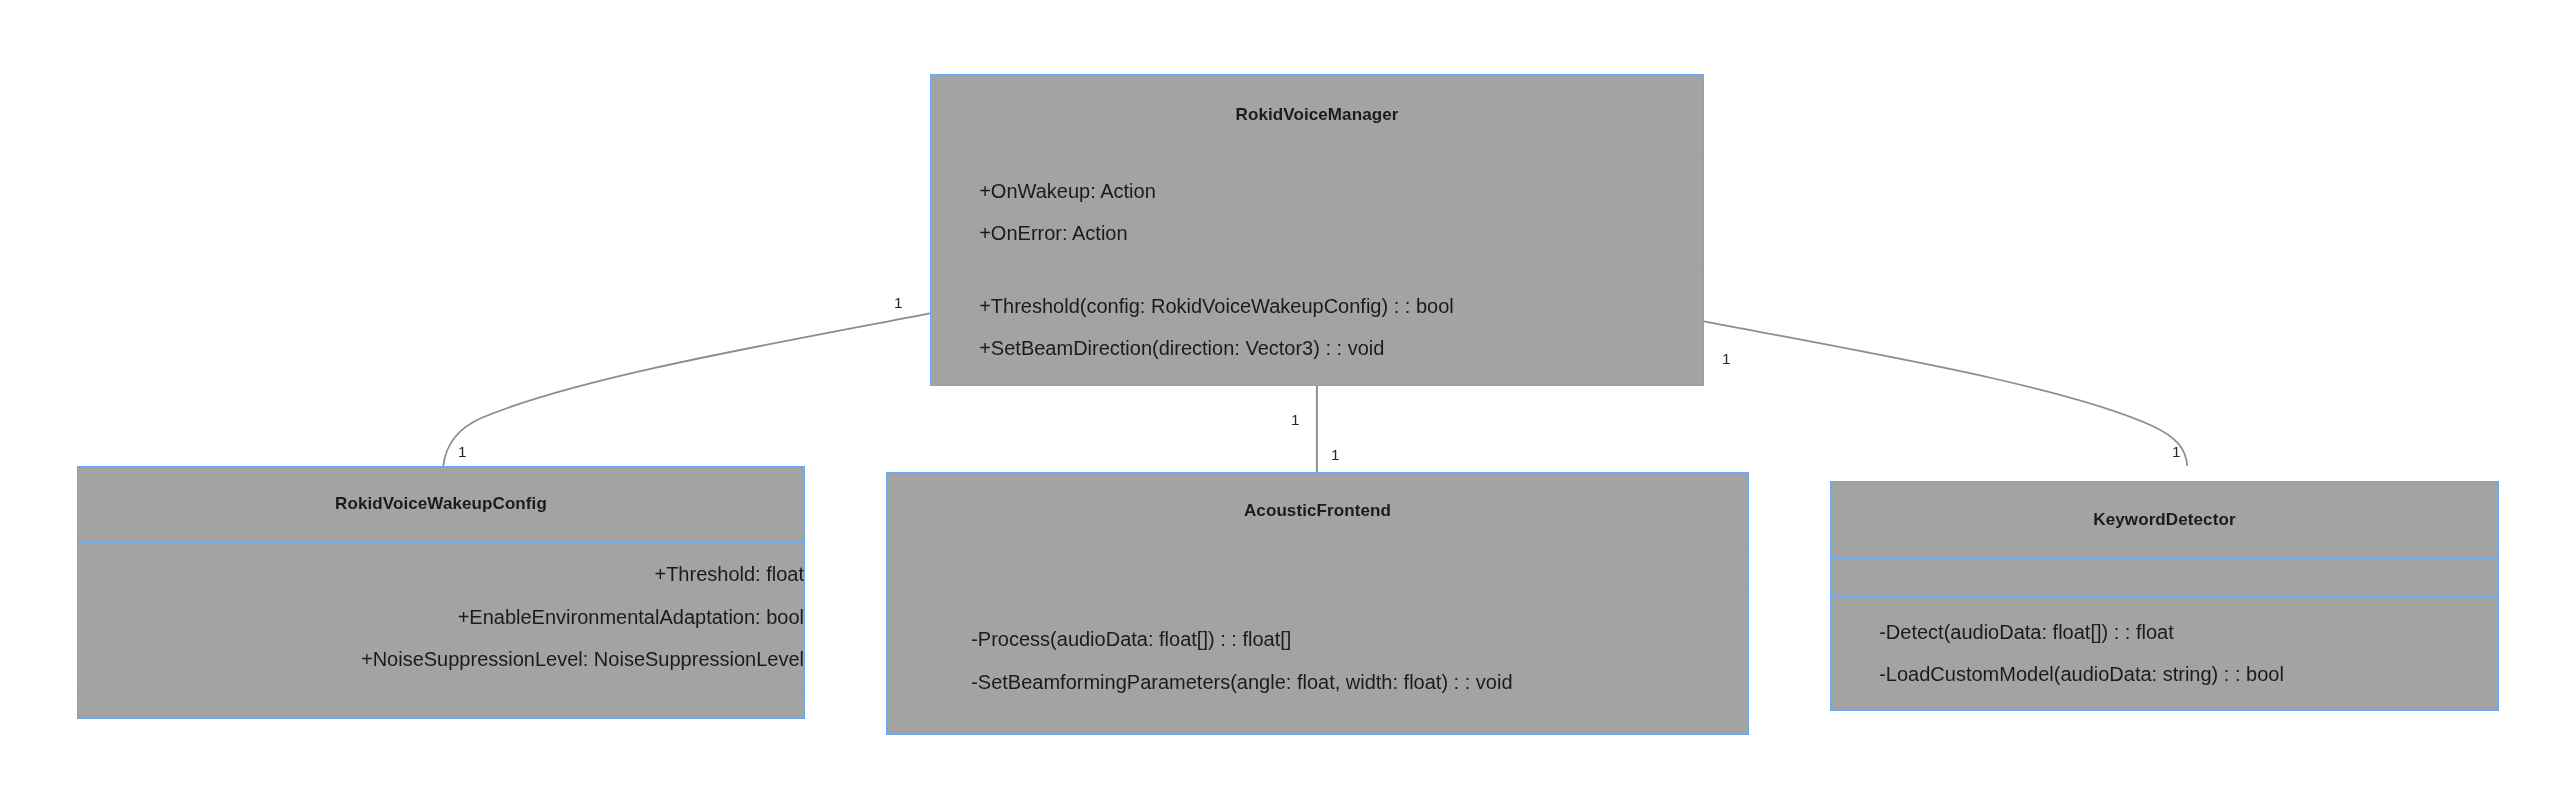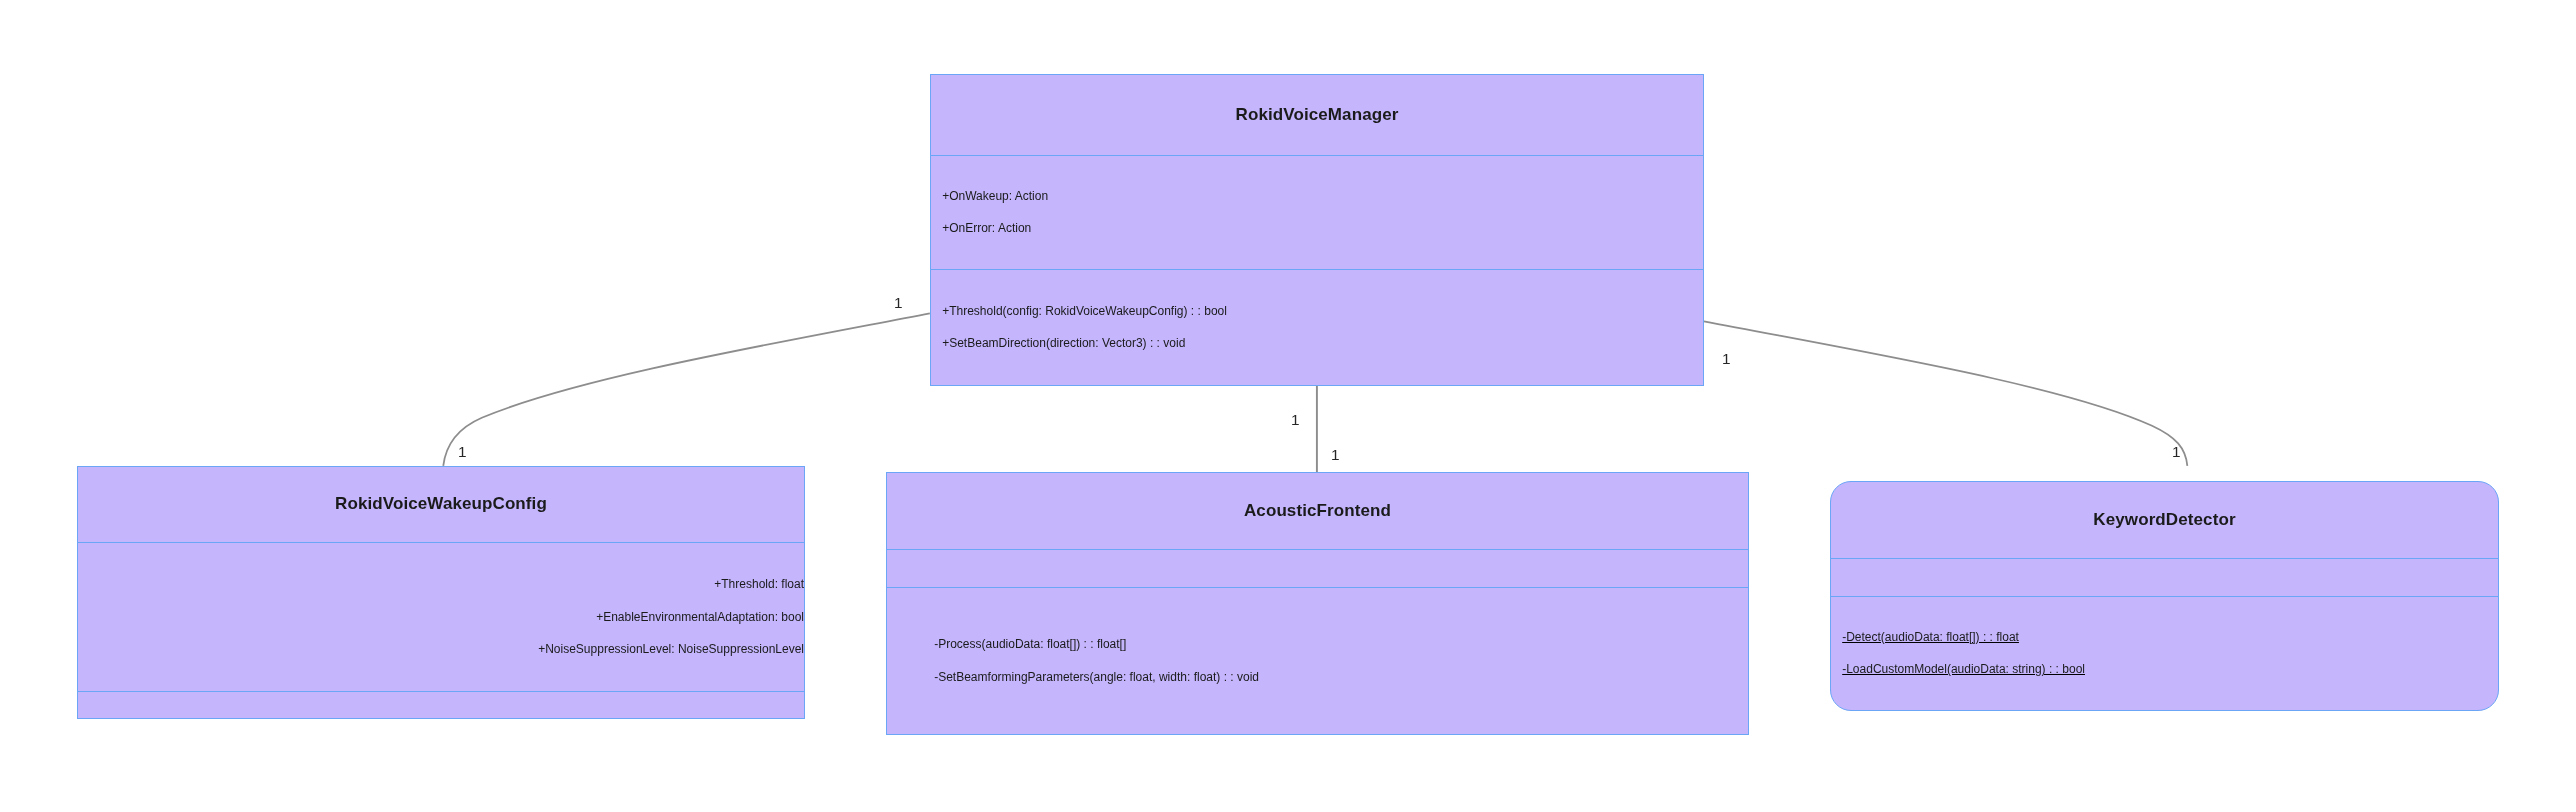--- a/index.html
+++ b/index.html
@@ -31,7 +31,7 @@
   .uml-class {
     position: absolute;
     box-sizing: border-box;
-    background: #c4b5fd;
+    background: #a3a3a3;
     border: 1.6px solid #6ba5f5;
     display: flex;
     flex-direction: column;

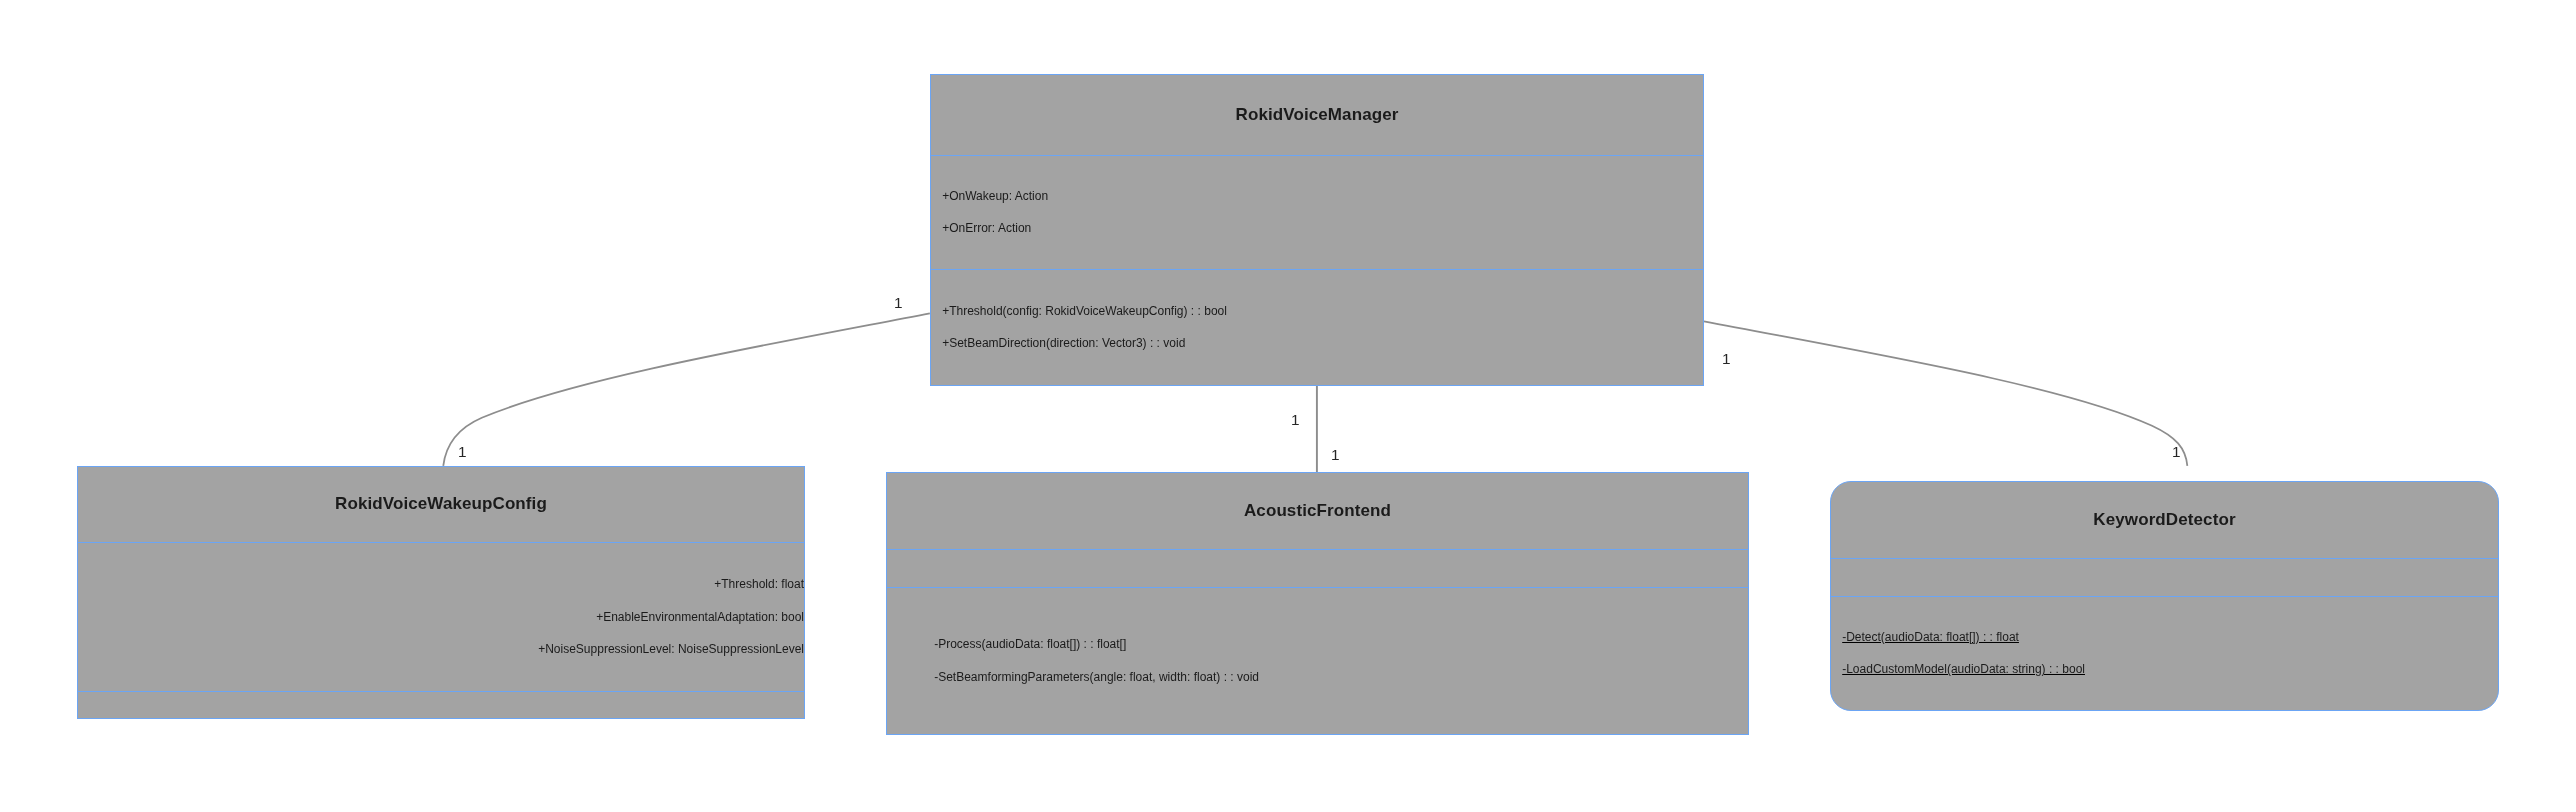--- a/index.html
+++ b/index.html
@@ -55,11 +55,12 @@
     line-height: 1.2;
   }
   .member-line {
-    font-size: 12px;
+    font-size: 20px;
     color: #1b1b1b;
     padding-left: 11.2px;
     line-height: 1.25;
     white-space: nowrap;
+    margin-left: 37px;
   }
   .member-list {
     display: flex;

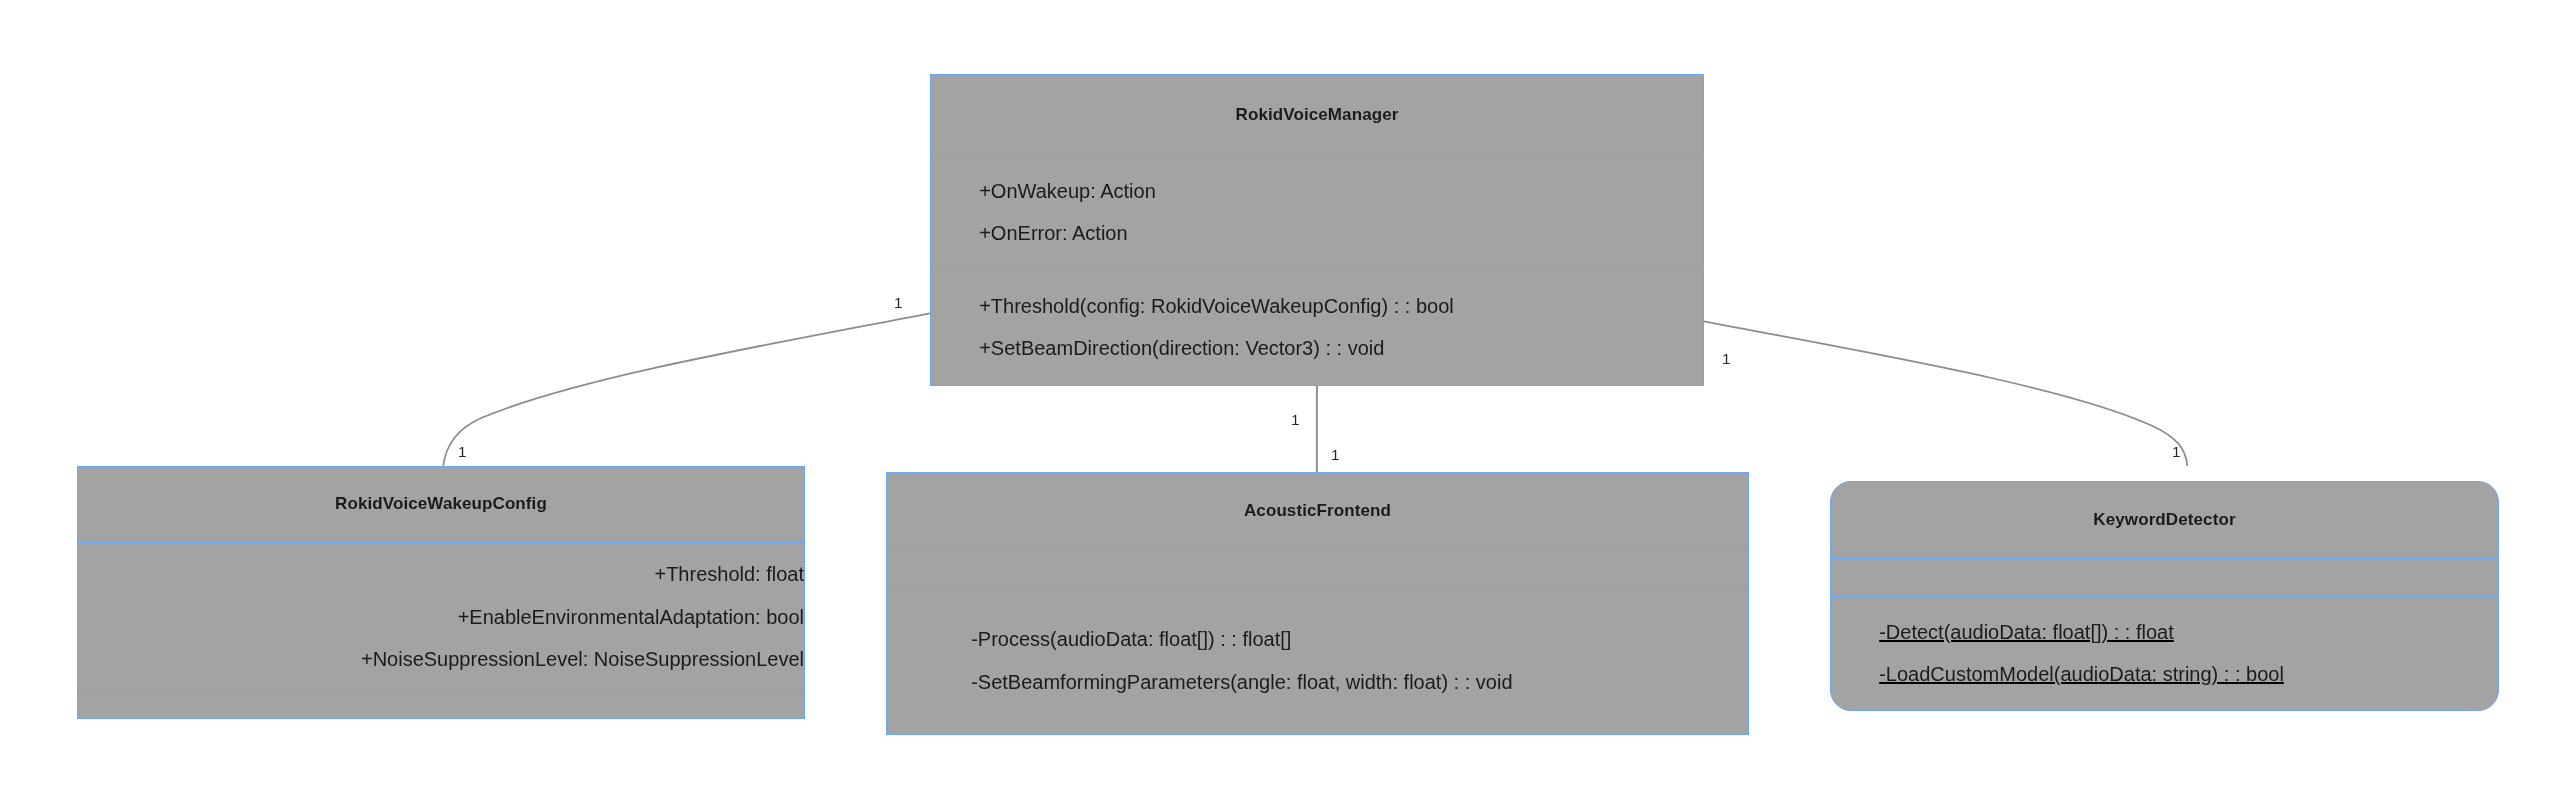--- a/index.html
+++ b/index.html
@@ -142,7 +142,7 @@
     </div>
   </div>
 
-  <div class="uml-class" style="left:1830px; top:481px; width:669px; height:230px;border-radius:21px;">
+  <div class="uml-class" style="left:1830px; top:481px; width:669px; height:230px;">
     <div class="compartment" style="height:76px;">
       <div class="class-title">KeywordDetector</div>
     </div>

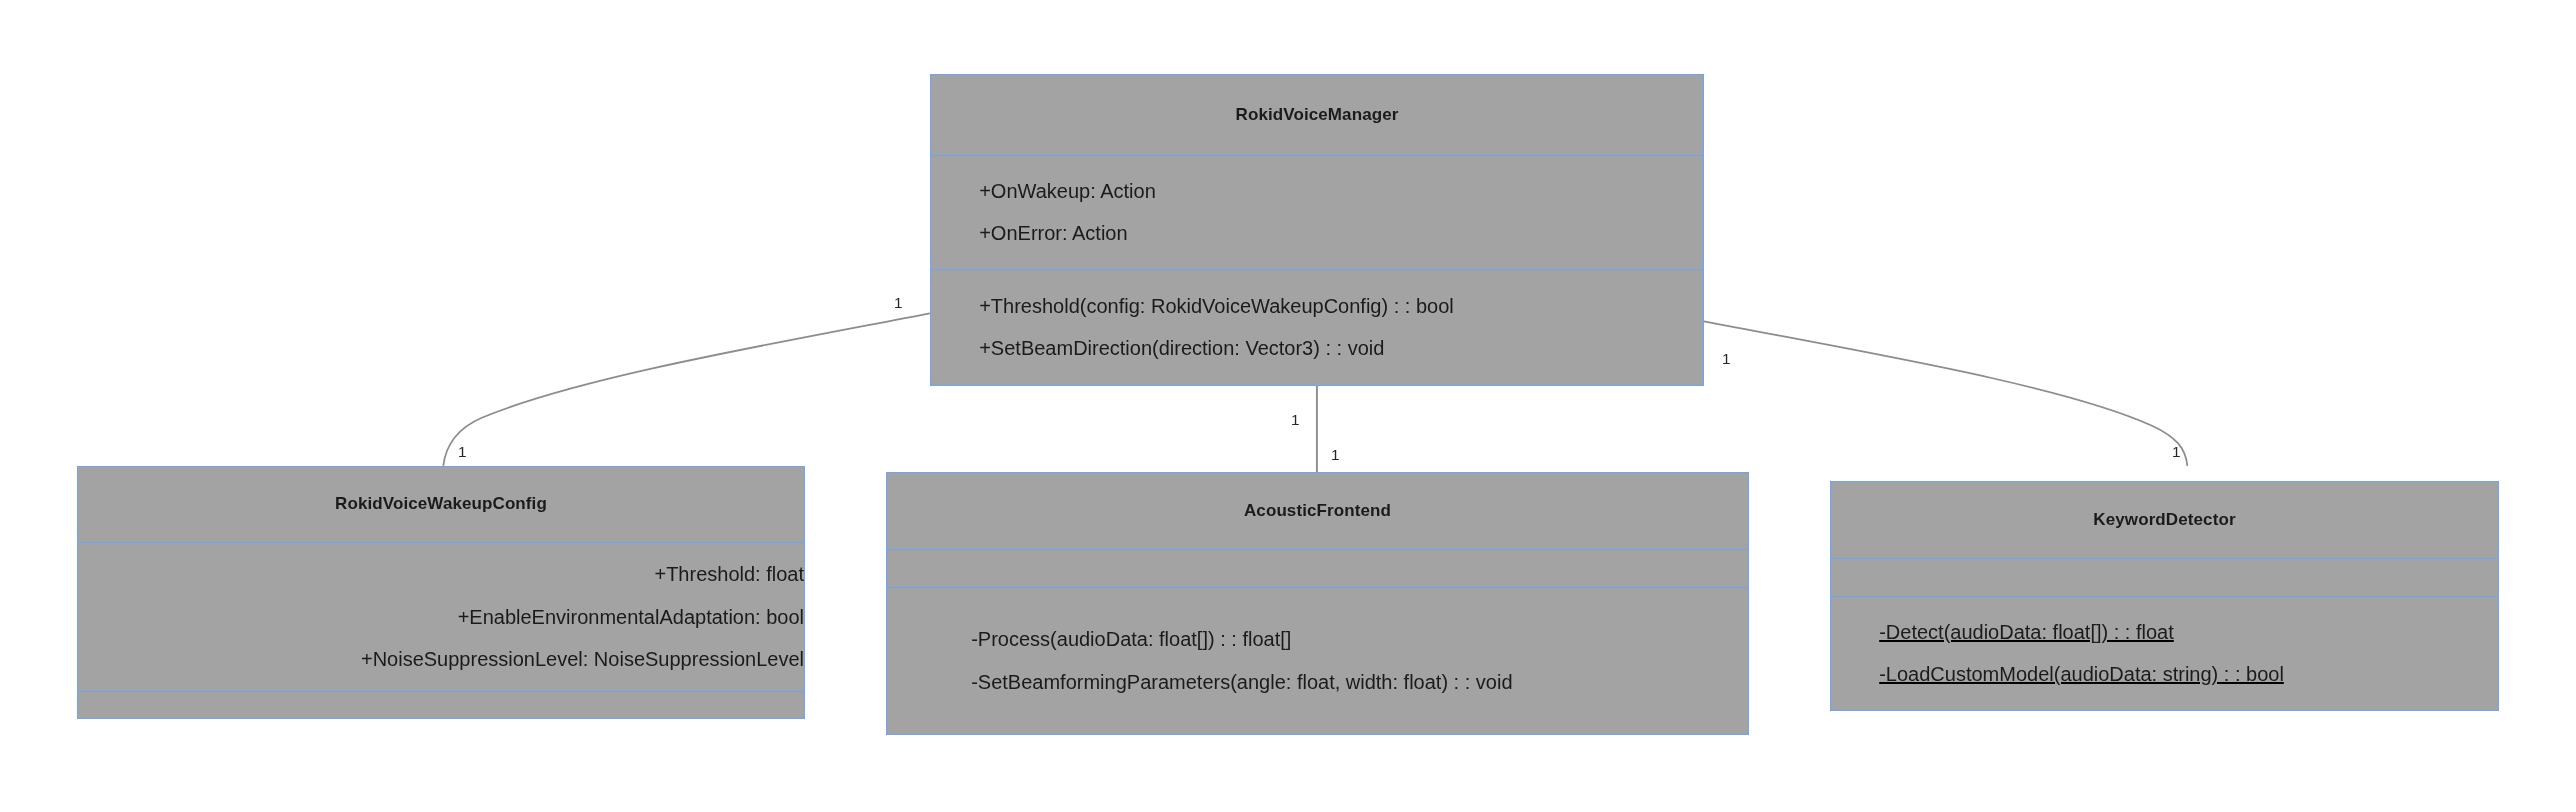--- a/index.html
+++ b/index.html
@@ -147,7 +147,7 @@
       <div class="class-title">KeywordDetector</div>
     </div>
     <div class="compartment" style="height:38px;"></div>
-    <div class="compartment" style="flex:1 1 auto;text-decoration:underline;">
+    <div class="compartment" style="flex:1 1 auto;">
       <div class="member-list">
         <div class="member-line">-Detect(audioData: float[]) : : float</div>
         <div class="member-line">-LoadCustomModel(audioData: string) : : bool</div>

